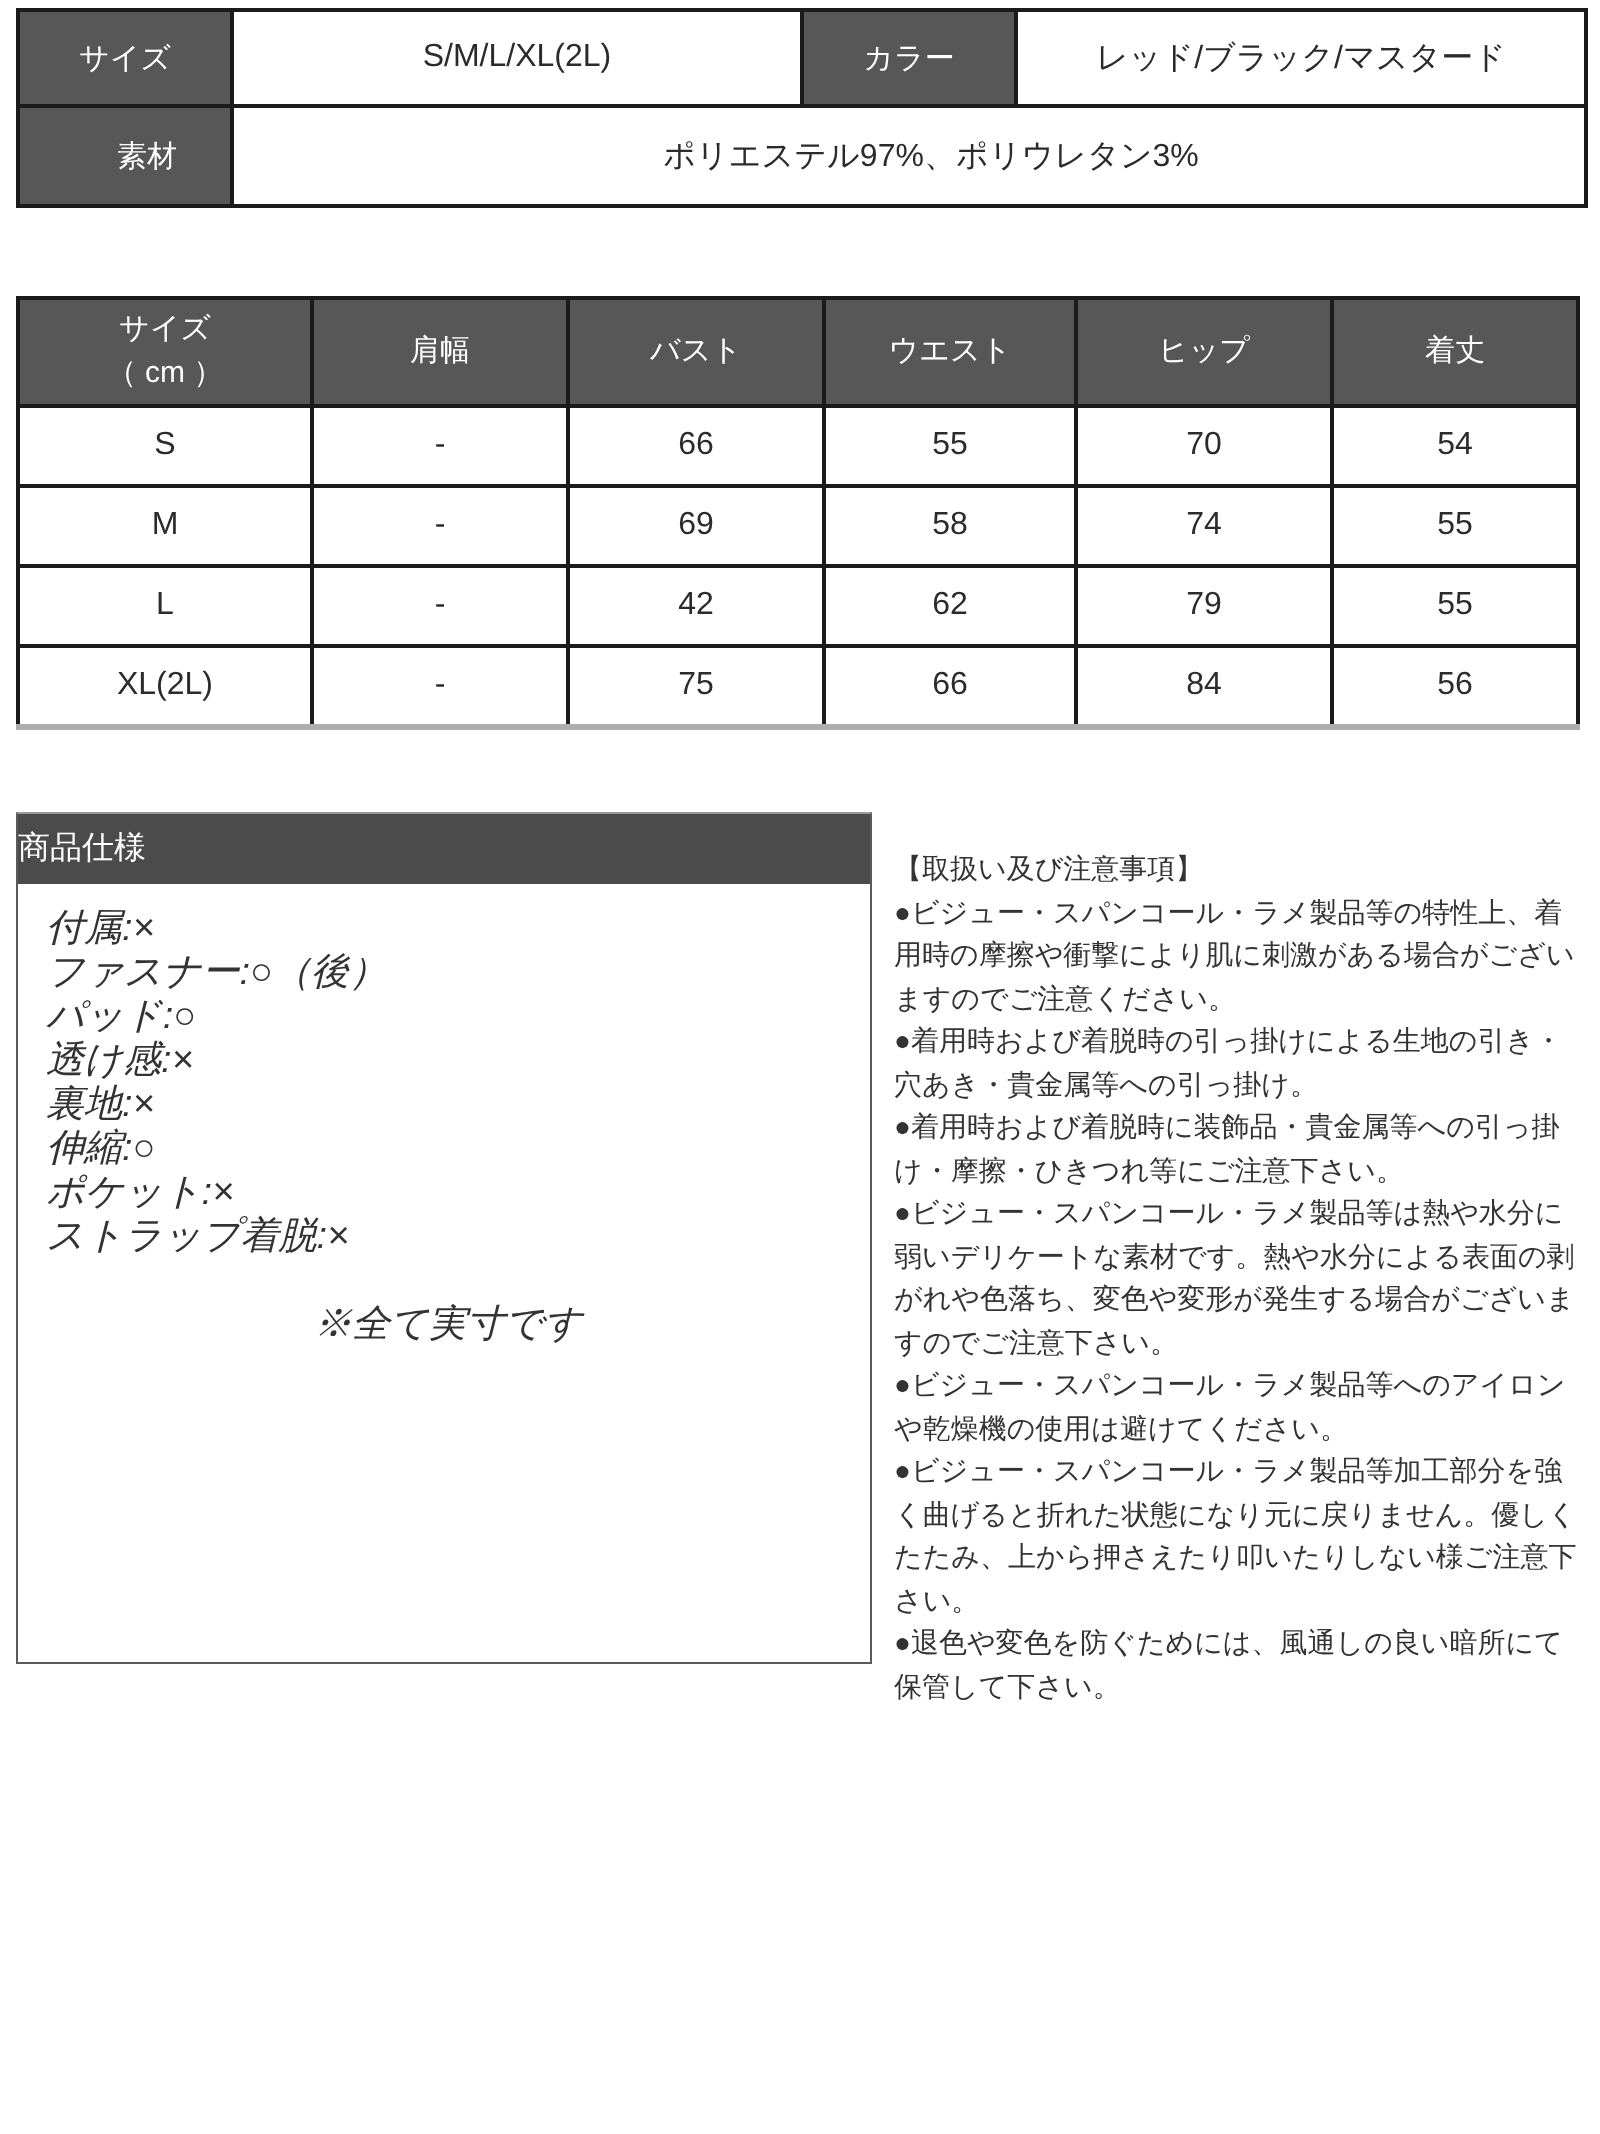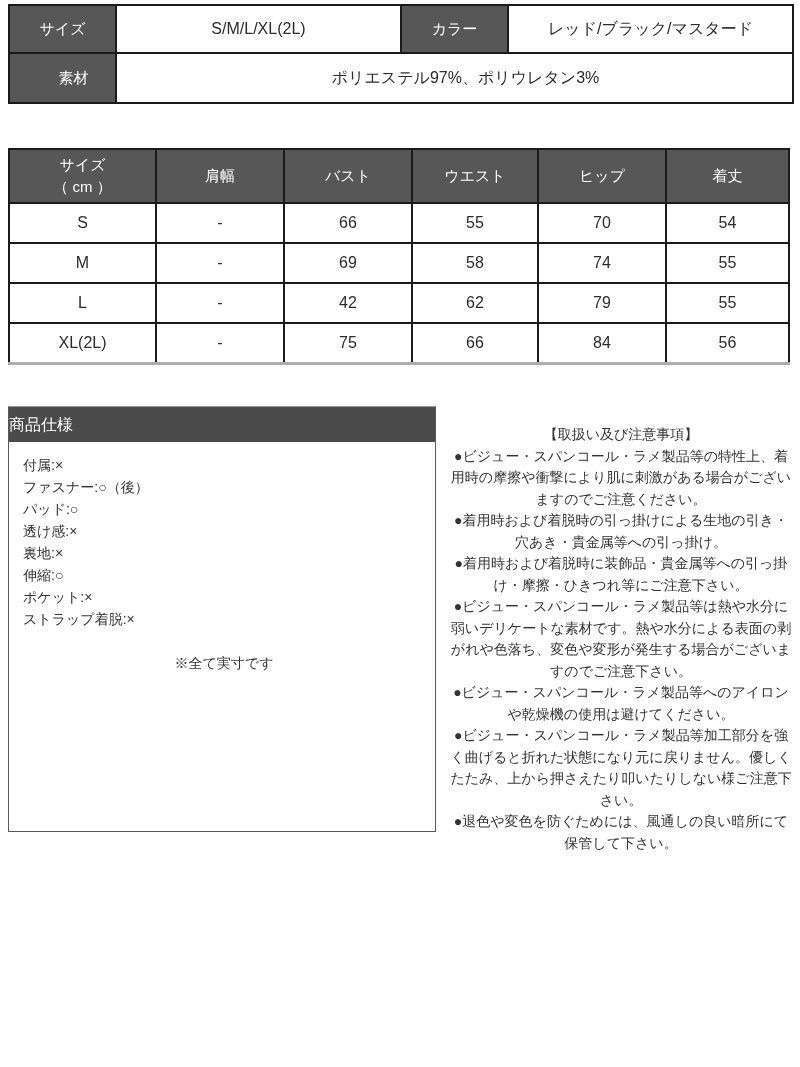--- a/index.html
+++ b/index.html
@@ -107,7 +107,7 @@
     margin: 0;
     line-height: 21.5px;
     color: #333333;
-    text-align: center;
+    text-align: left;
   }
 </style>
 </head>

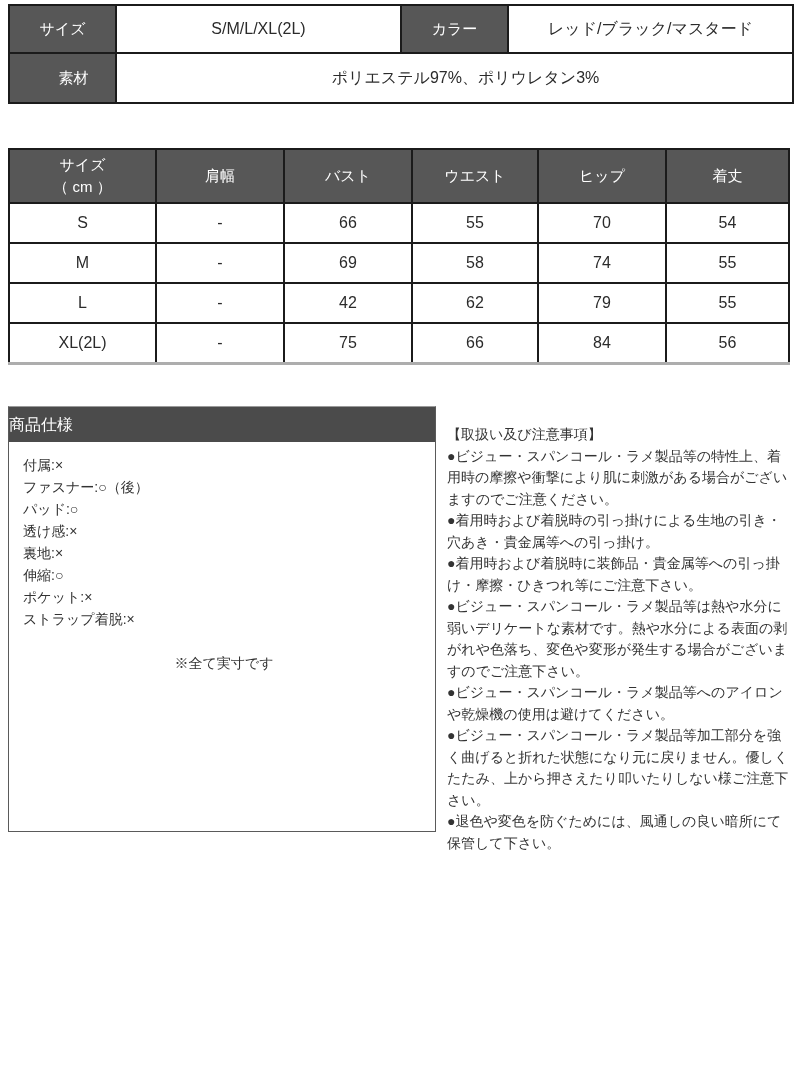--- a/index.html
+++ b/index.html
@@ -88,7 +88,8 @@
   }
   .box-body {
     padding: 12px 10px 0 14px;
-    font-size: 14px;
+    font-size: 19px;
+    font-style: italic;
   }
   .box-body p {
     margin: 0;

